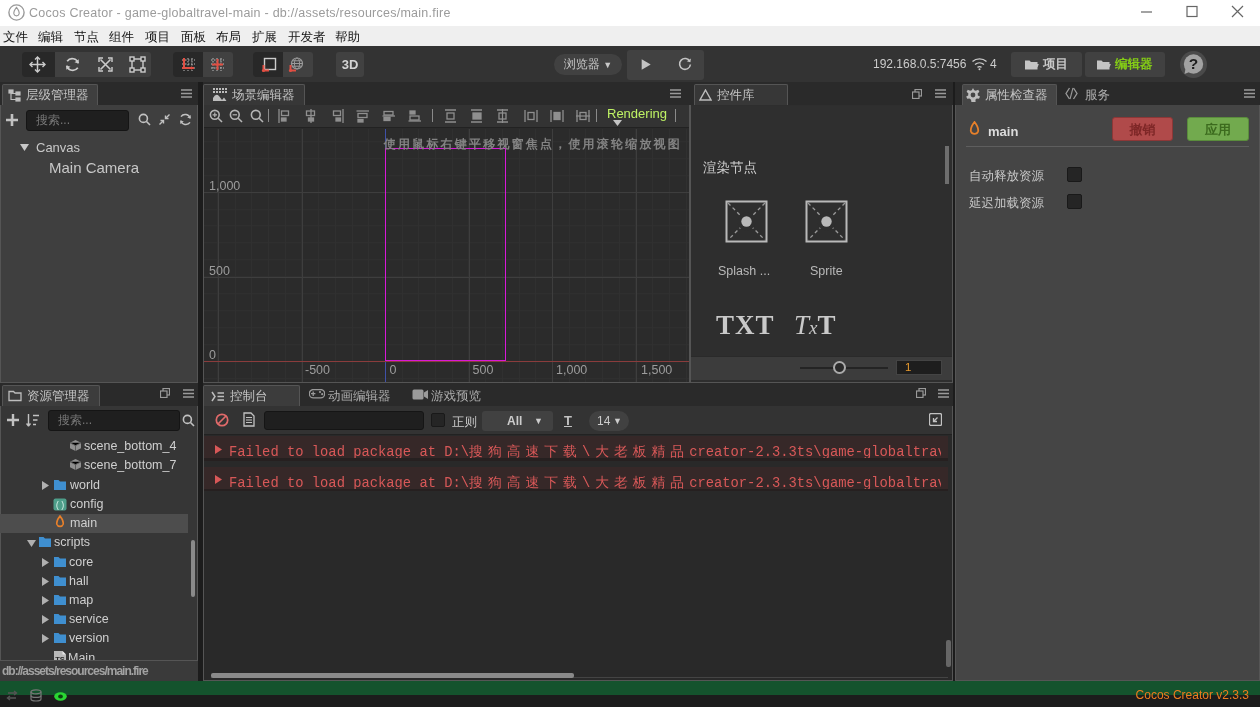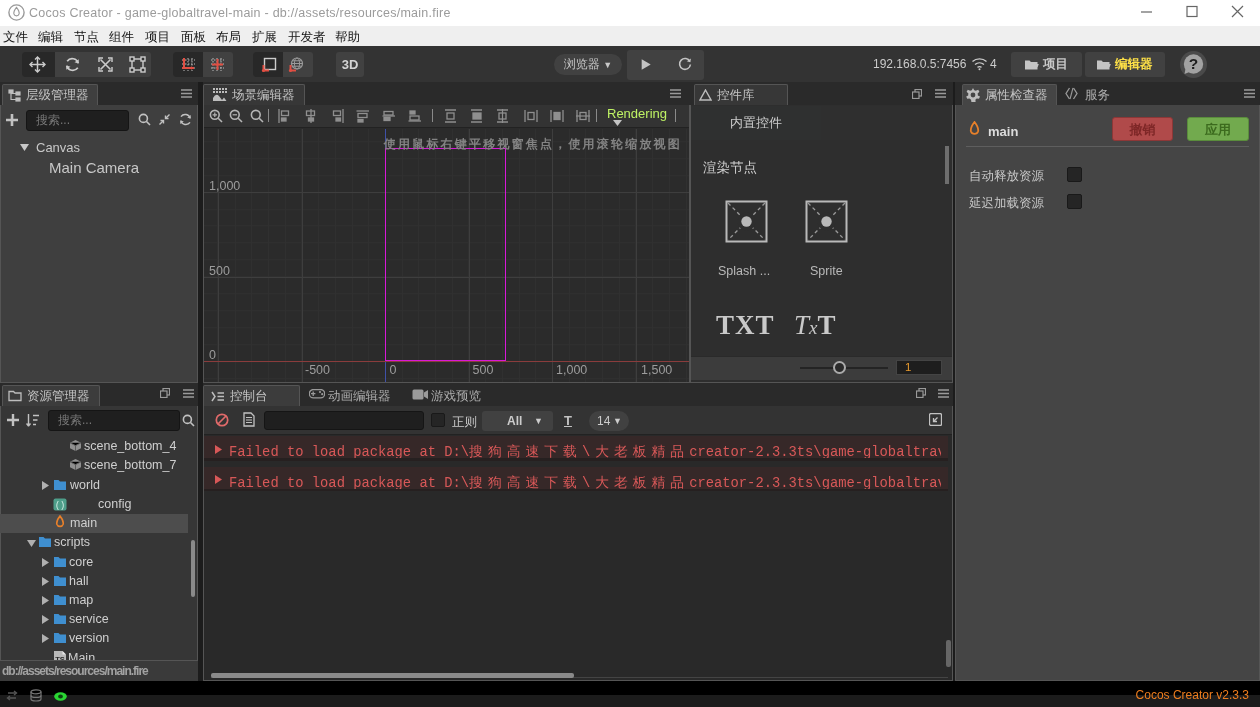--- a/index.html
+++ b/index.html
@@ -124,7 +124,7 @@
   <svg class="abs" style="left:1096px;top:13px" width="15" height="12" viewBox="0 0 15 12">
       <path d="M1 1.5 H5.5 L7 3 H13.5 V10.5 H1 Z M2.5 5 H14.8 L12.8 10.5 H1.5 Z" fill="#c4c4c4"></path>
     </svg>
-  <div class="abs" style="left:1115px;top:10px;font-size:12.5px;font-weight:bold;color:#fde047;">编辑器</div>
+  <div class="abs" style="left:1115px;top:10px;font-size:12.5px;font-weight:bold;color:#84cc16;">编辑器</div>
   <div class="abs" style="left:1180px;top:5px;width:27px;height:27px;background:#4a4a4a;border-radius:50%;"></div>
   <svg class="abs" style="left:1183px;top:8px" width="21" height="22" viewBox="0 0 21 22">
       <circle cx="10.5" cy="10" r="9.7" fill="#a2a2a2"></circle>

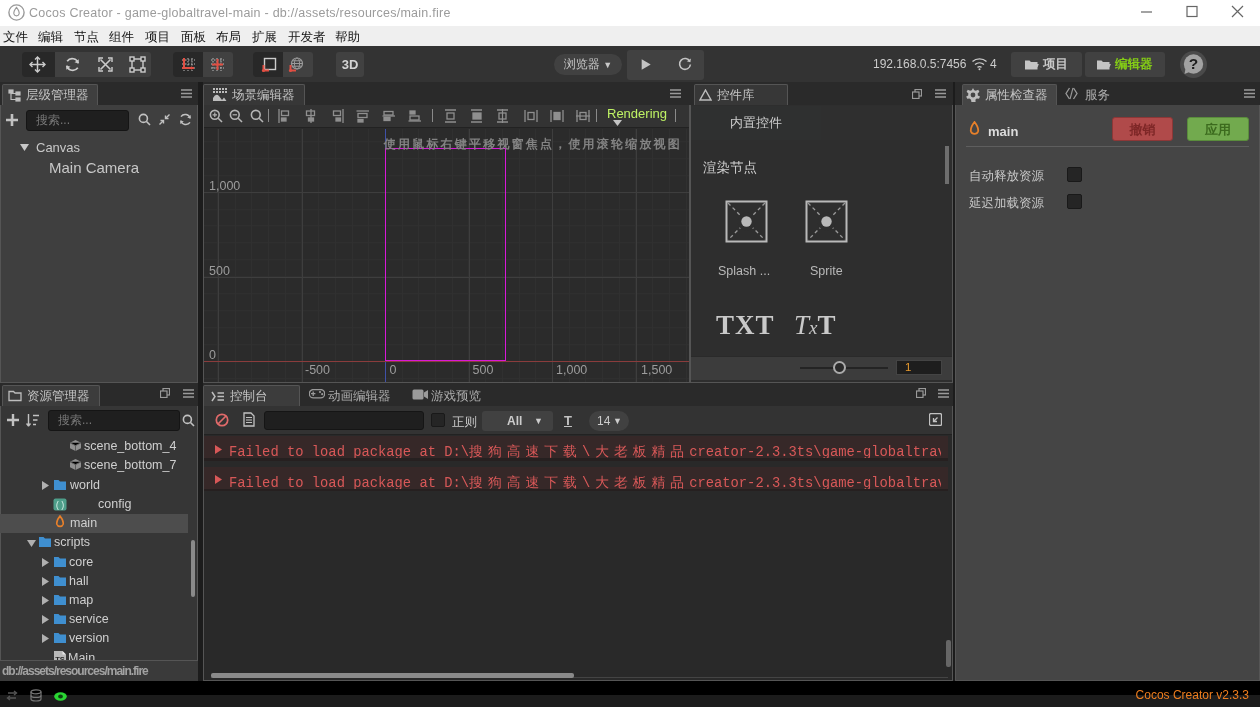--- a/index.html
+++ b/index.html
@@ -295,7 +295,6 @@
       <path d="M0 1 H11 M0 4.5 H11 M0 8 H11" stroke="#9a9a9a" stroke-width="1.3"></path>
     </svg>
   <div class="abs" style="left:1px;top:24px;width:261px;height:34px;background:#2f2f2f;"></div>
-  <div class="abs" style="left:1px;top:24px;width:130px;height:34px;background:#2f3030;color:#cccccc;font-size:13px;text-align:center;line-height:34px;">内置控件</div>
   <div class="abs" style="left:13px;top:77px;font-size:13.5px;color:#d0d0d0;">渲染节点</div>
   <svg class="abs" style="left:35px;top:118px" width="43" height="43" viewBox="0 0 43 43">
     <rect x="1.5" y="1.5" width="40" height="40" fill="none" stroke="#b9b9b9" stroke-width="2"></rect>

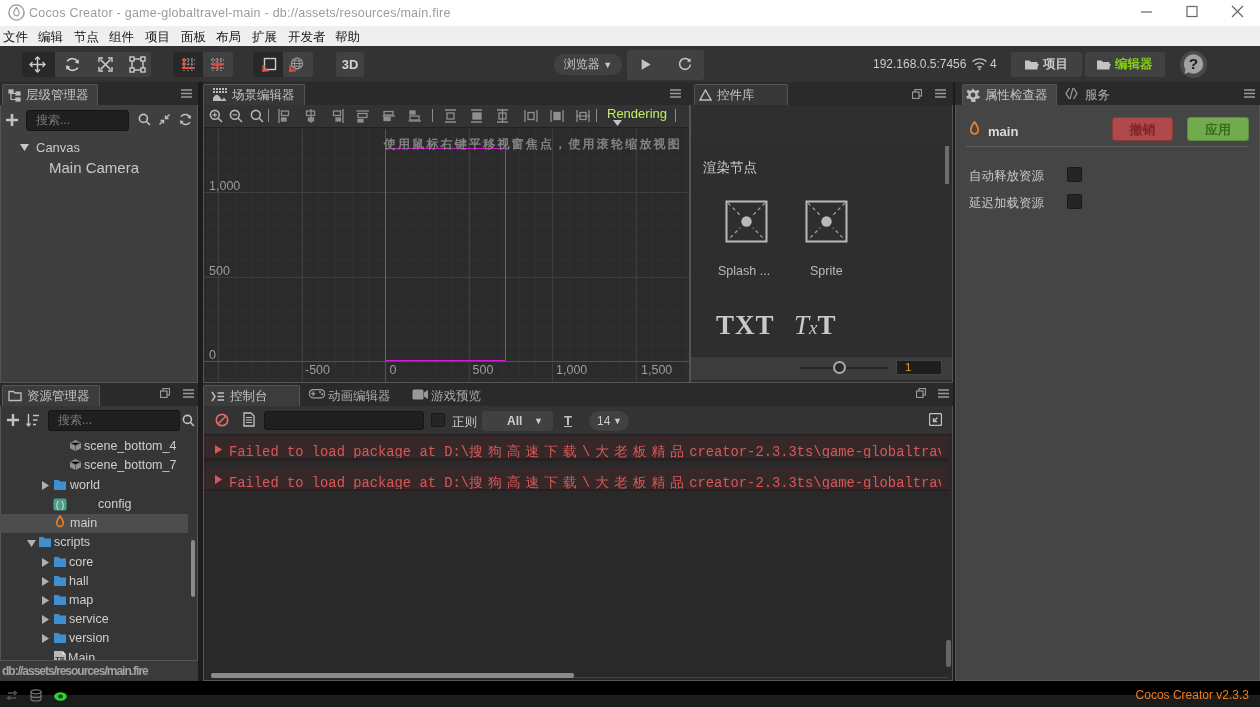--- a/index.html
+++ b/index.html
@@ -396,7 +396,7 @@
         <rect x="0.5" y="0.5" width="13" height="12" rx="2" fill="#4e9e8a"></rect>
         <text x="7" y="9.5" font-size="8.5" fill="#d8f0e8" text-anchor="middle" font-family="Liberation Mono">()</text>
       </svg>
-      <div class="abs" style="left:70px;top:60px;margin-left:28px;">config</div>
+      <div class="abs" style="left:70px;top:60px;">config</div>
     <svg class="abs" style="left:54px;top:78px" width="12" height="15" viewBox="0 0 12 15">
         <path d="M6 1 C3.1 4.7 2.4 7 2.85 9.2 A3.35 3.35 0 0 0 9.15 9.2 C9.6 7 8.9 4.7 6 1 Z" fill="none" stroke="#e8802a" stroke-width="1.6"></path>
       </svg>

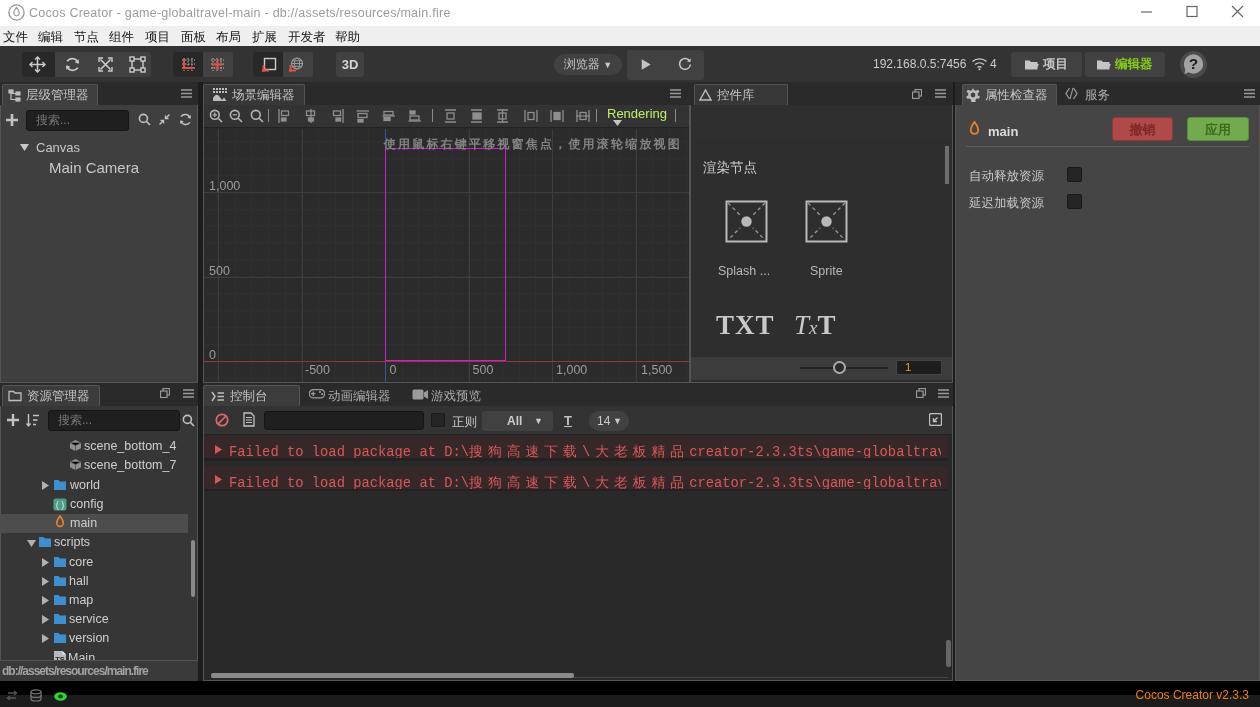--- a/index.html
+++ b/index.html
@@ -517,7 +517,7 @@
   <div class="abs" style="left:743px;top:257px;width:5px;height:27px;background:#666;border-radius:2px;"></div>
 </div>
 
-<div class="abs" id="statusbar" style="left:0;top:681px;width:1260px;height:14px;background:#000000;">
+<div class="abs" id="statusbar" style="left:0;top:681px;width:1260px;height:14px;background:#14532d;">
   <svg class="abs" style="left:5px;top:9px" width="14" height="11" viewBox="0 0 14 11" fill="none" stroke="#555555" stroke-width="1.4">
     <path d="M3 3 H11 M11 8 H3"></path>
       <path d="M9 1 L11.5 3 L9 5"></path>

